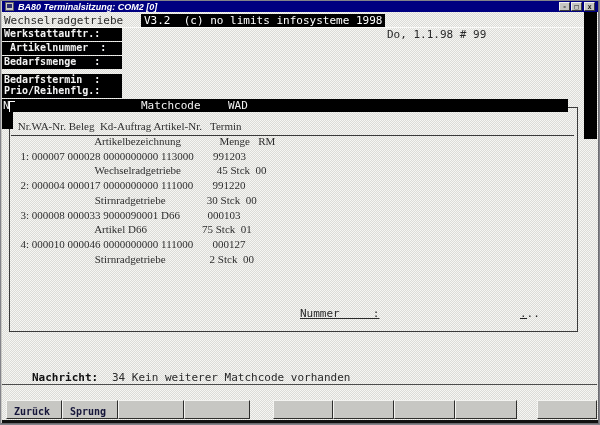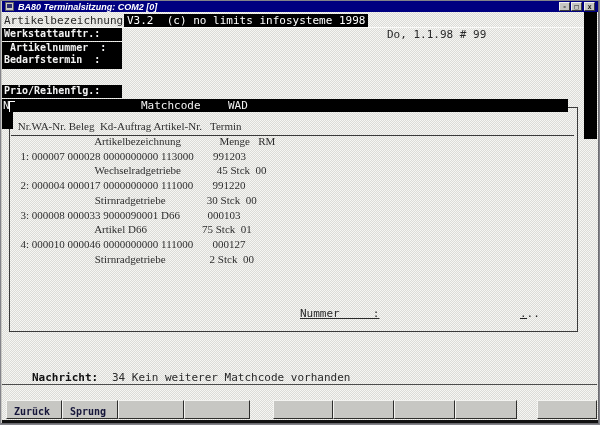--- a/index.html
+++ b/index.html
@@ -85,7 +85,7 @@
 
   <div class="screen"></div>
 
-  <span class="t" style="left:4px; top:14px;">Artikelbezeichnung</span>
+  <span class="t" style="left:4px; top:14px;">Wechselradgetriebe</span>
   <span class="t inv" style="left:124px; top:14px;text-align:center;">V3.2  (c) no limits infosysteme 1998</span>
   <span class="t" style="left:387px; top:28px;">Do, 1.1.98 # 99</span>
   <div class="rule-top"></div>

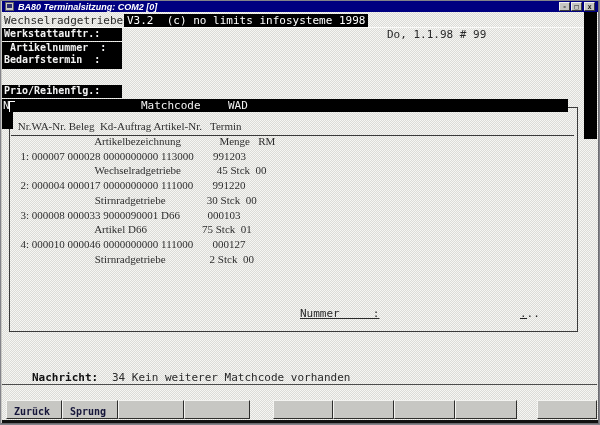--- a/index.html
+++ b/index.html
@@ -86,7 +86,7 @@
   <div class="screen"></div>
 
   <span class="t" style="left:4px; top:14px;">Wechselradgetriebe</span>
-  <span class="t inv" style="left:124px; top:14px;text-align:center;">V3.2  (c) no limits infosysteme 1998</span>
+  <span class="t inv" style="left:141px; top:14px;text-align:center;">V3.2  (c) no limits infosysteme 1998</span>
   <span class="t" style="left:387px; top:28px;">Do, 1.1.98 # 99</span>
   <div class="rule-top"></div>
 

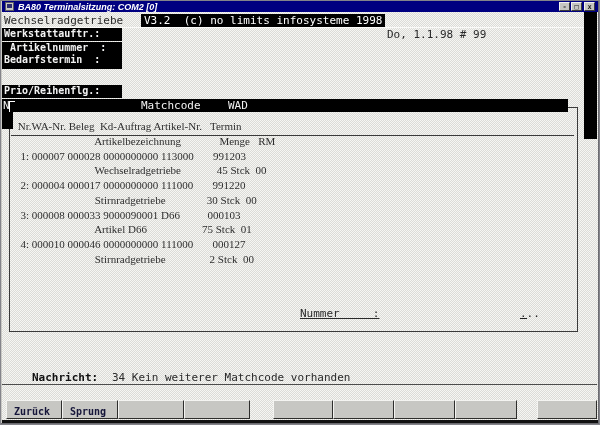--- a/index.html
+++ b/index.html
@@ -93,7 +93,7 @@
   <div class="field-label" style="top:28px;">Werkstattauftr.:</div>
   <div class="field-label" style="top:42.2px;padding-left:8px;">Artikelnummer  :</div>
   <div class="field-label" style="top:56.4px;">Bedarfsmenge   :</div>
-  <div class="field-label" style="top:54px;">Bedarfstermin  :</div>
+  <div class="field-label" style="top:74px;">Bedarfstermin  :</div>
   <div class="field-label" style="top:84.8px;">Prio/Reihenflg.:</div>
 
   <div class="right-strip"></div>

